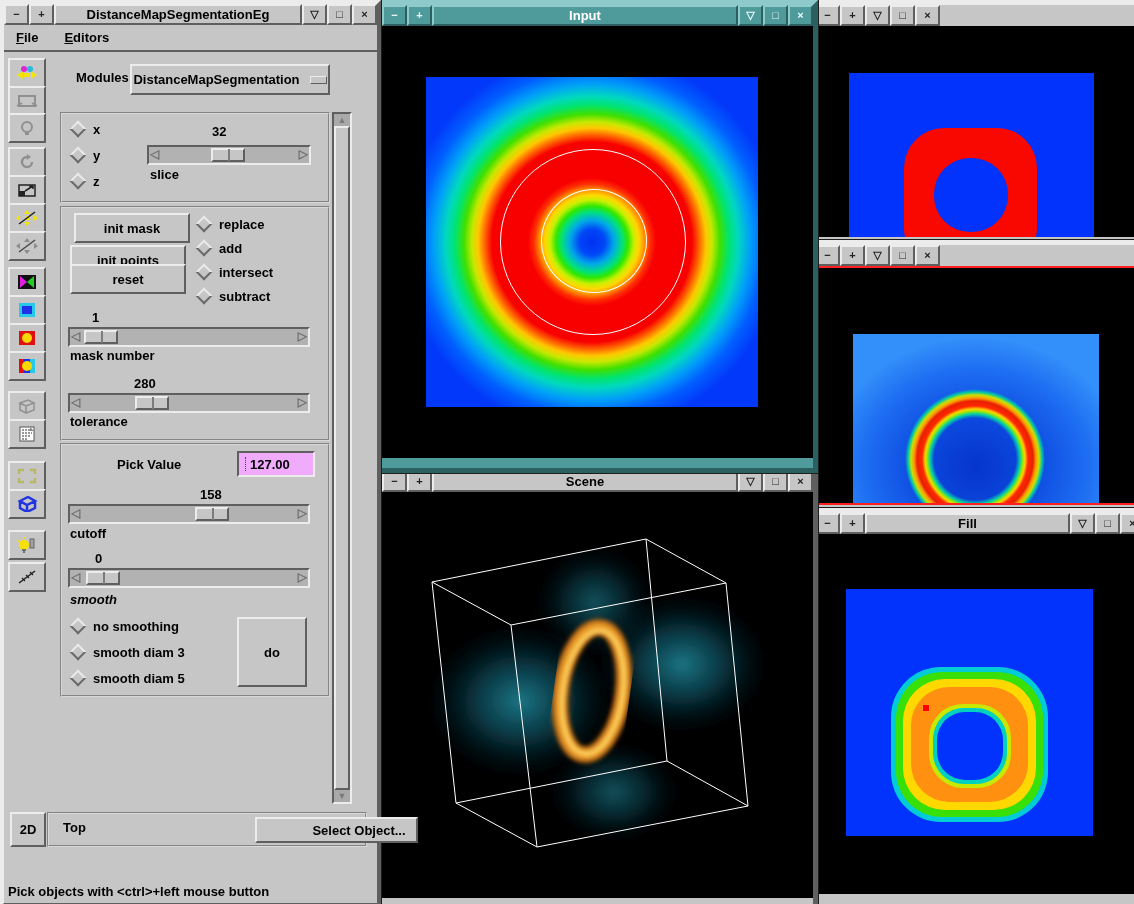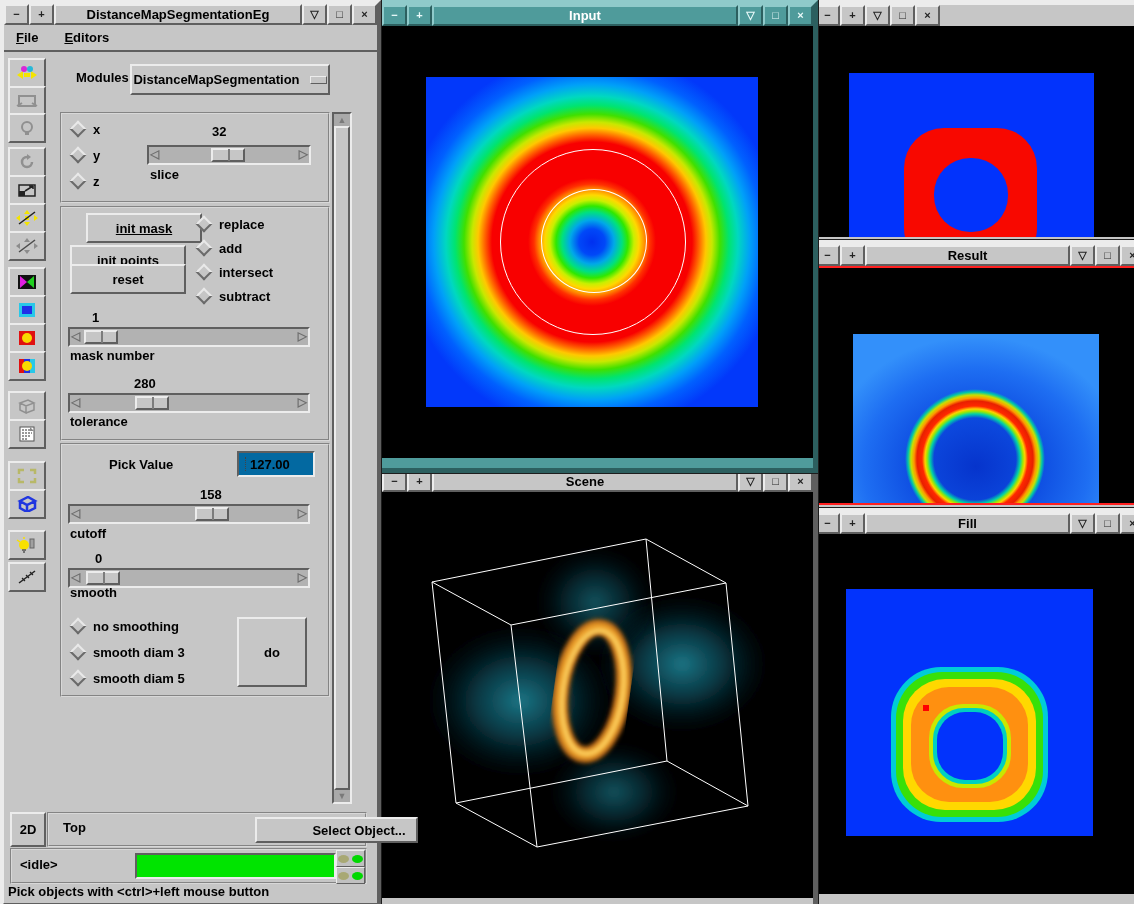--- a/index.html
+++ b/index.html
@@ -415,7 +415,7 @@
       </div>
 
       <div class="box etched" style="left:56px;top:156px;width:266px;height:231px;">
-        <div class="btn raised" style="left:24px;top:5px;width:112px;height:26px;text-decoration:underline;">
+        <div class="btn raised" style="left:12px;top:5px;width:112px;height:26px;">
             <span>init mask</span>
           </div>
         <div class="btn raised" style="left:8px;top:37px;width:112px;height:26px;">

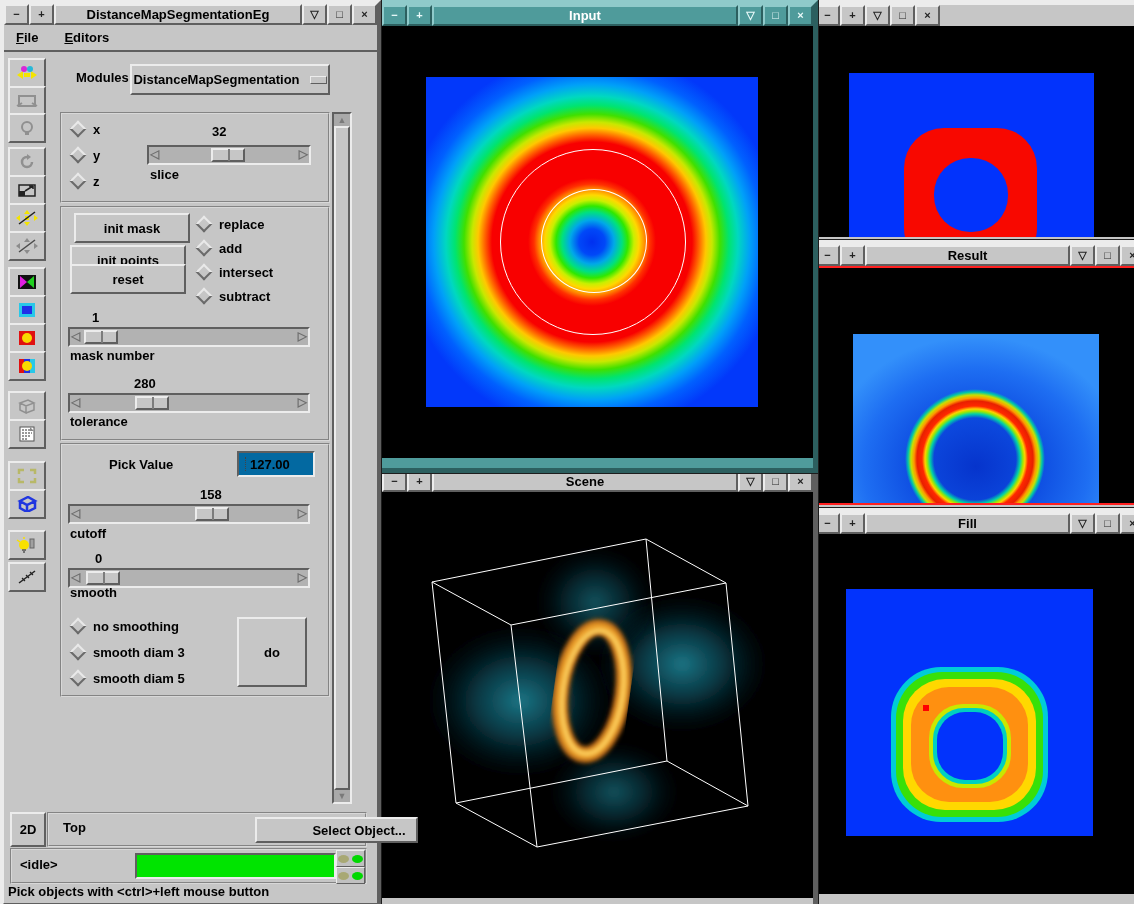--- a/index.html
+++ b/index.html
@@ -109,7 +109,6 @@
       <div class="tb-btn">
           <span>+</span>
         </div>
-      <div class="tb-title">Result</div>
       <div class="tb-btn">
           <span>▽</span>
         </div>

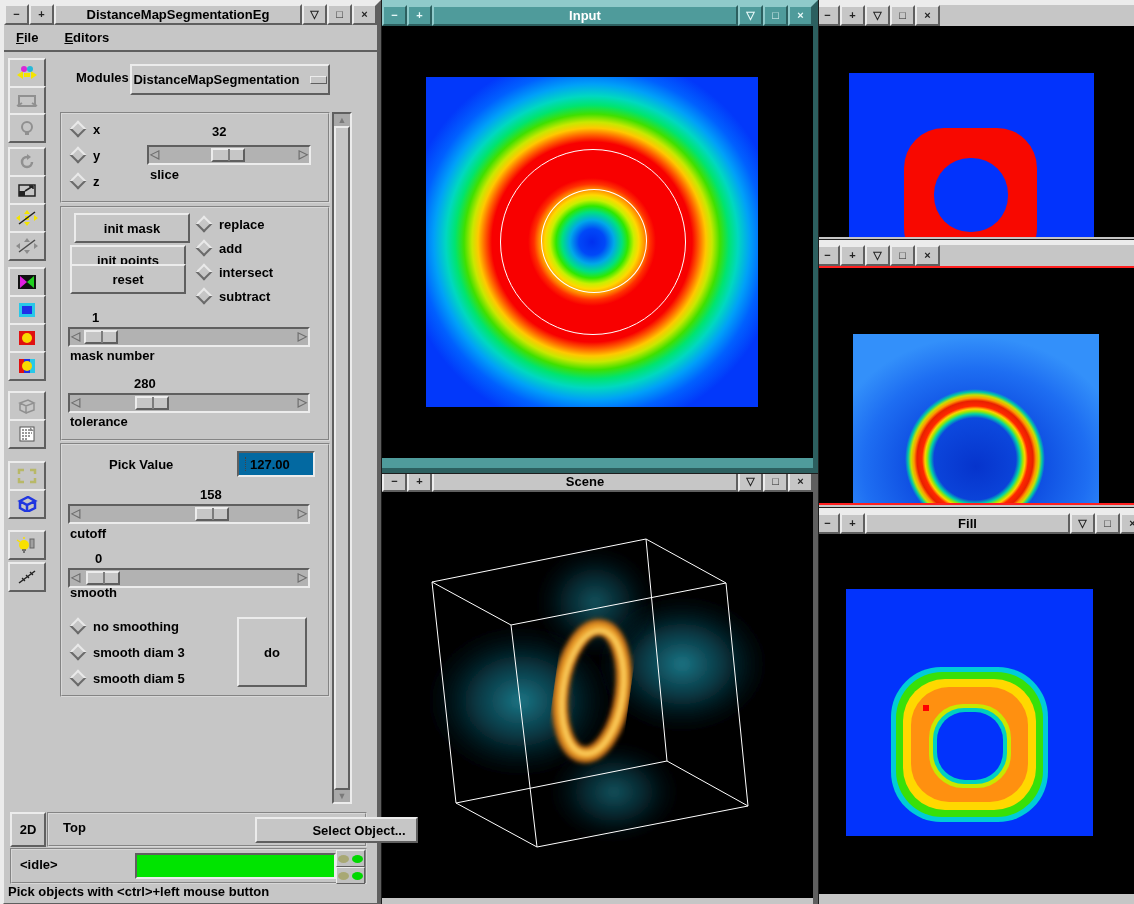--- a/index.html
+++ b/index.html
@@ -458,7 +458,7 @@
       </div>
 
       <div class="box etched" style="left:56px;top:393px;width:266px;height:250px;">
-        <span class="box" style="left:47px;top:12px;">Pick Value</span>
+        <span class="box" style="left:55px;top:12px;">Pick Value</span>
         <div class="field" style="left:175px;top:6px;width:68px;height:22px;">
           <span class="caret"></span>
           <span>127.00</span>

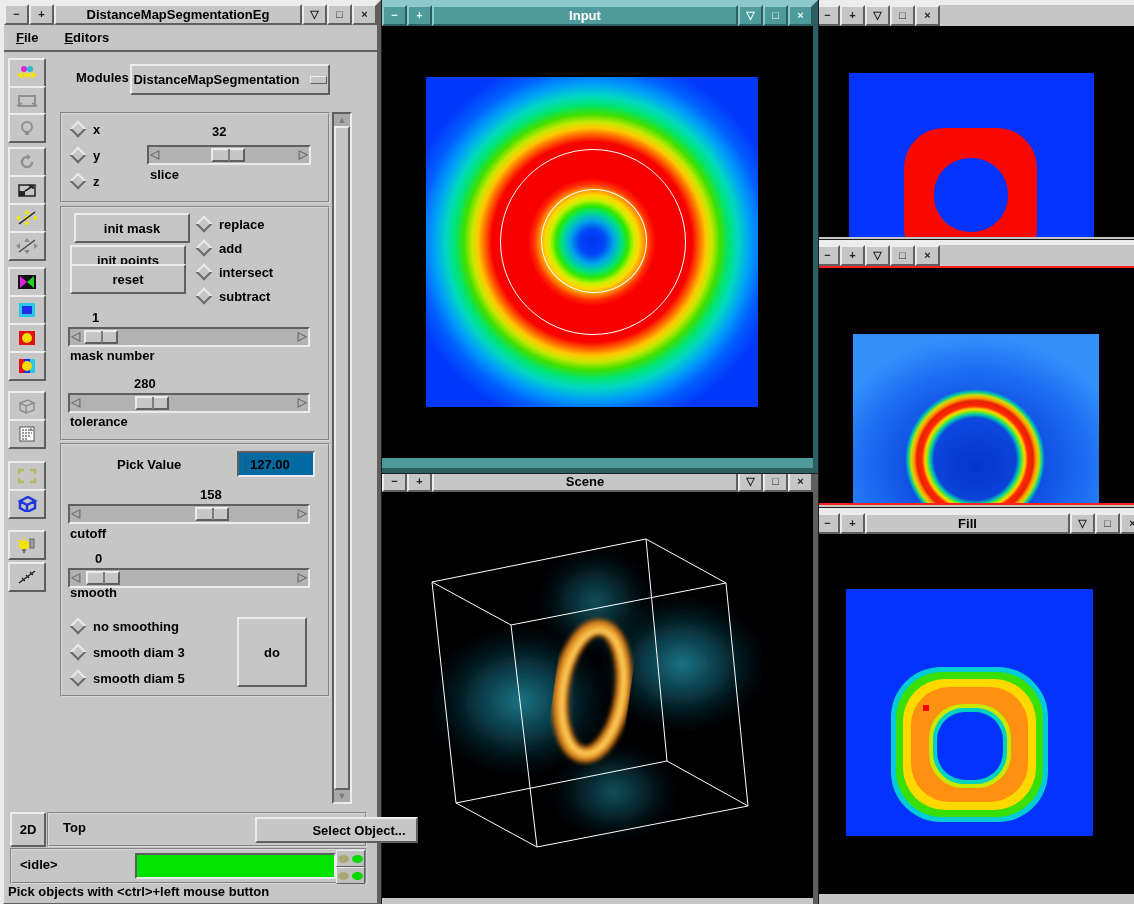--- a/index.html
+++ b/index.html
@@ -57,7 +57,7 @@
   .vthumb{position:absolute;left:0;right:0;background:#c6c6c6;border:2px solid;border-color:#ececec #5f5f5f #5f5f5f #ececec;}
   .sb-arr{position:absolute;left:0;right:0;text-align:center;font-size:9px;color:#7a7a7a;line-height:12px;}
 
-  .field{position:absolute;background:#0369a1;border:2px solid;border-color:#5f5f5f #ececec #ececec #5f5f5f;
+  .field{position:absolute;background:#f0abfc;border:2px solid;border-color:#5f5f5f #ececec #ececec #5f5f5f;
       display:flex;align-items:center;padding-left:6px;}
   .caret{width:3px;height:14px;border-left:1px dotted #444;margin-right:1px;}
 

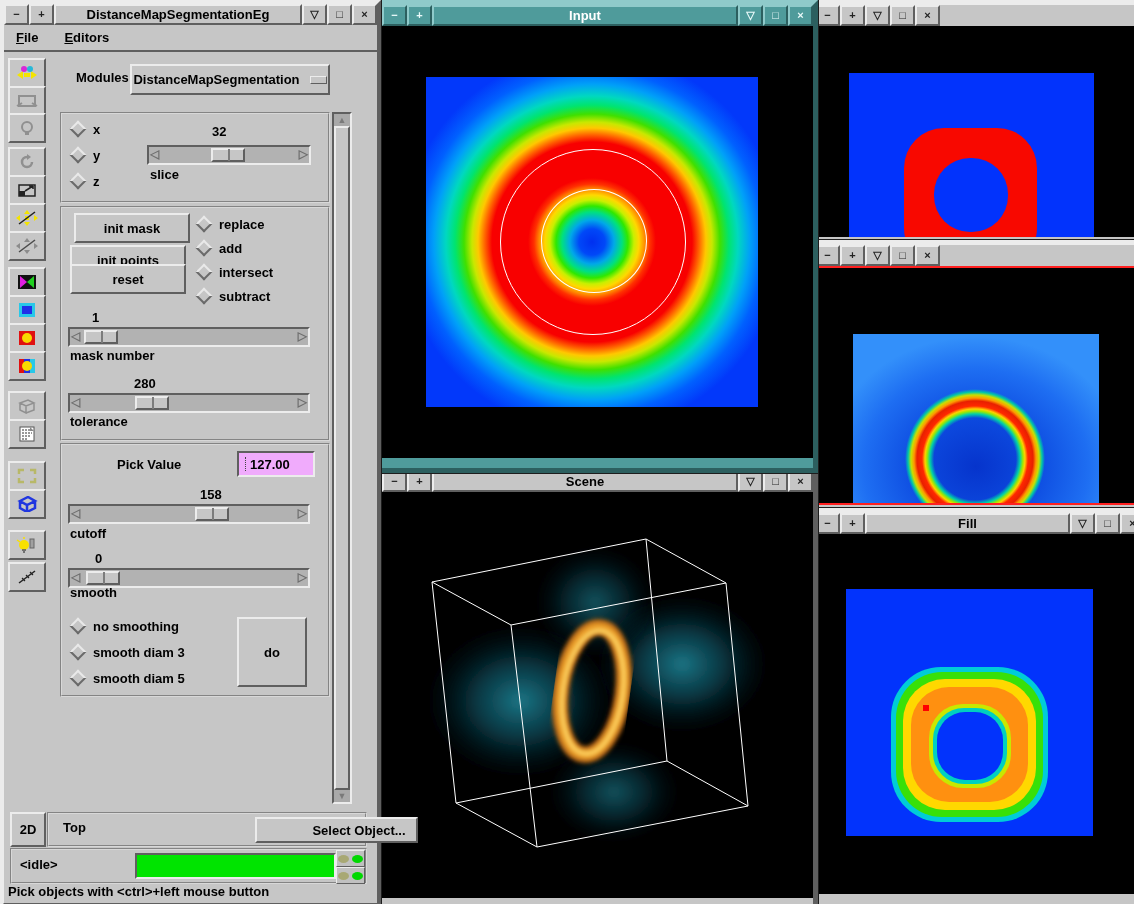--- a/index.html
+++ b/index.html
@@ -478,7 +478,7 @@
           <div class="thumb" style="left:16px;"></div>
           <span class="sl-arrow r">▷</span>
         </div>
-        <span class="sl-lab" style="left:8px;top:140px;">smooth</span>
+        <span class="sl-lab" style="left:8px;top:147px;font-style:italic;">smooth</span>
 
         <div class="radio" style="left:10px;top:174px;">
             <span class="dmd"></span>

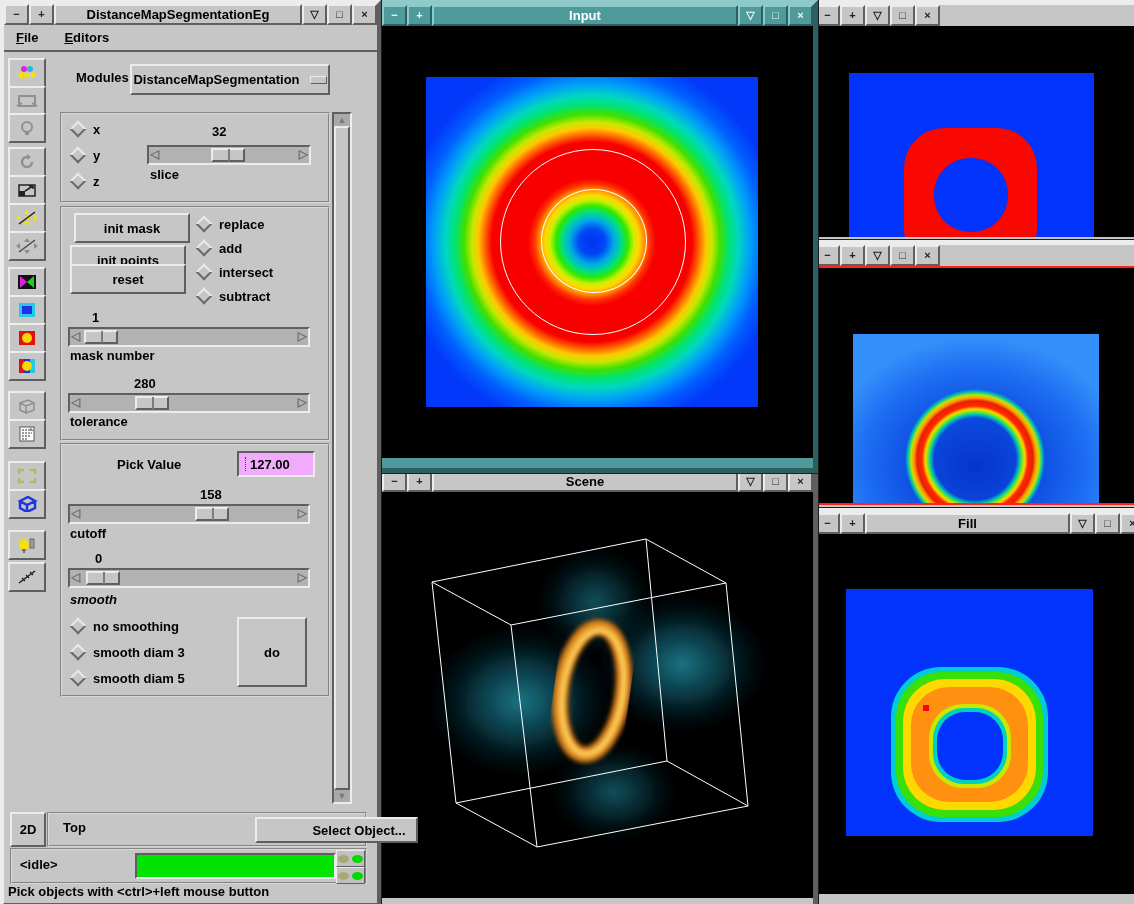--- a/index.html
+++ b/index.html
@@ -507,20 +507,6 @@
           </div>
       </div>
 
-      <div class="box etched" style="left:6px;top:798px;width:353px;height:32px;">
-        <span class="box" style="left:8px;top:7px;">&lt;idle&gt;</span>
-        <div class="box sunken" style="left:123px;top:3px;width:197px;height:22px;background:#00e400;"></div>
-        <div class="box" style="left:324px;top:0px;width:29px;">
-          <div class="ledcell">
-              <span class="led" style="background:#a8a874;"></span>
-              <span class="led" style="background:#00d800;"></span>
-            </div>
-          <div class="ledcell">
-              <span class="led" style="background:#a8a874;"></span>
-              <span class="led" style="background:#00d800;"></span>
-            </div>
-        </div>
-      </div>
 
       <span class="box" style="left:4px;top:834px;white-space:nowrap;">Pick objects with &lt;ctrl&gt;+left mouse button</span>
     </div>

